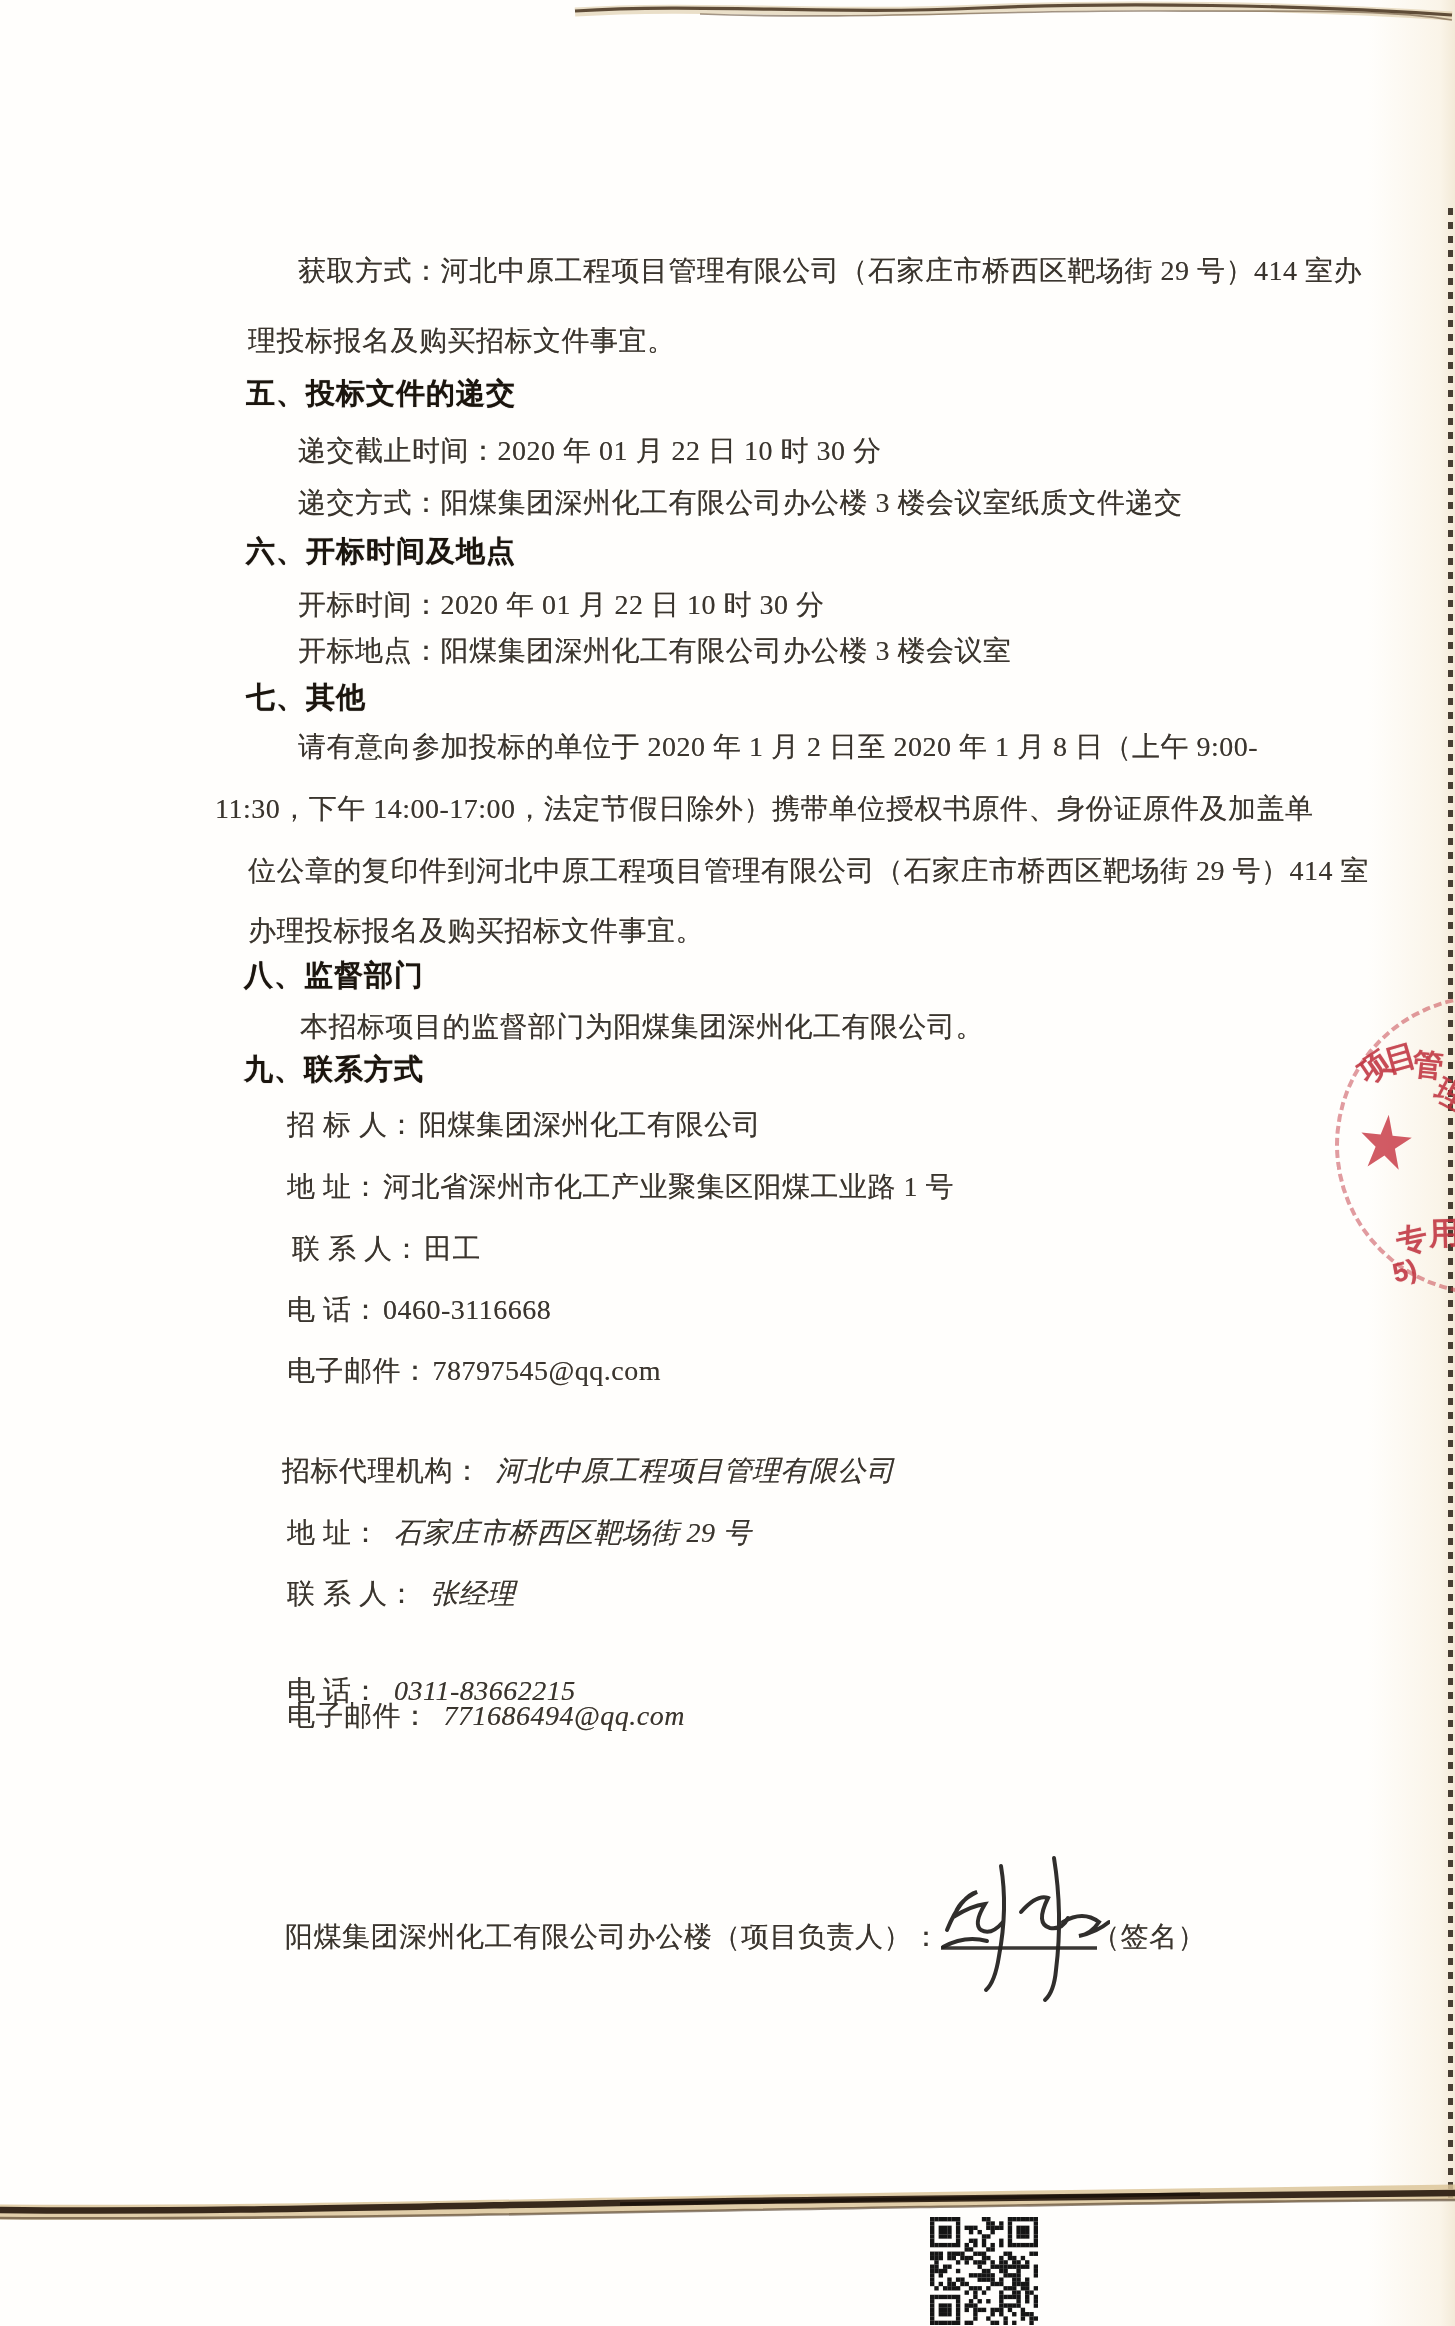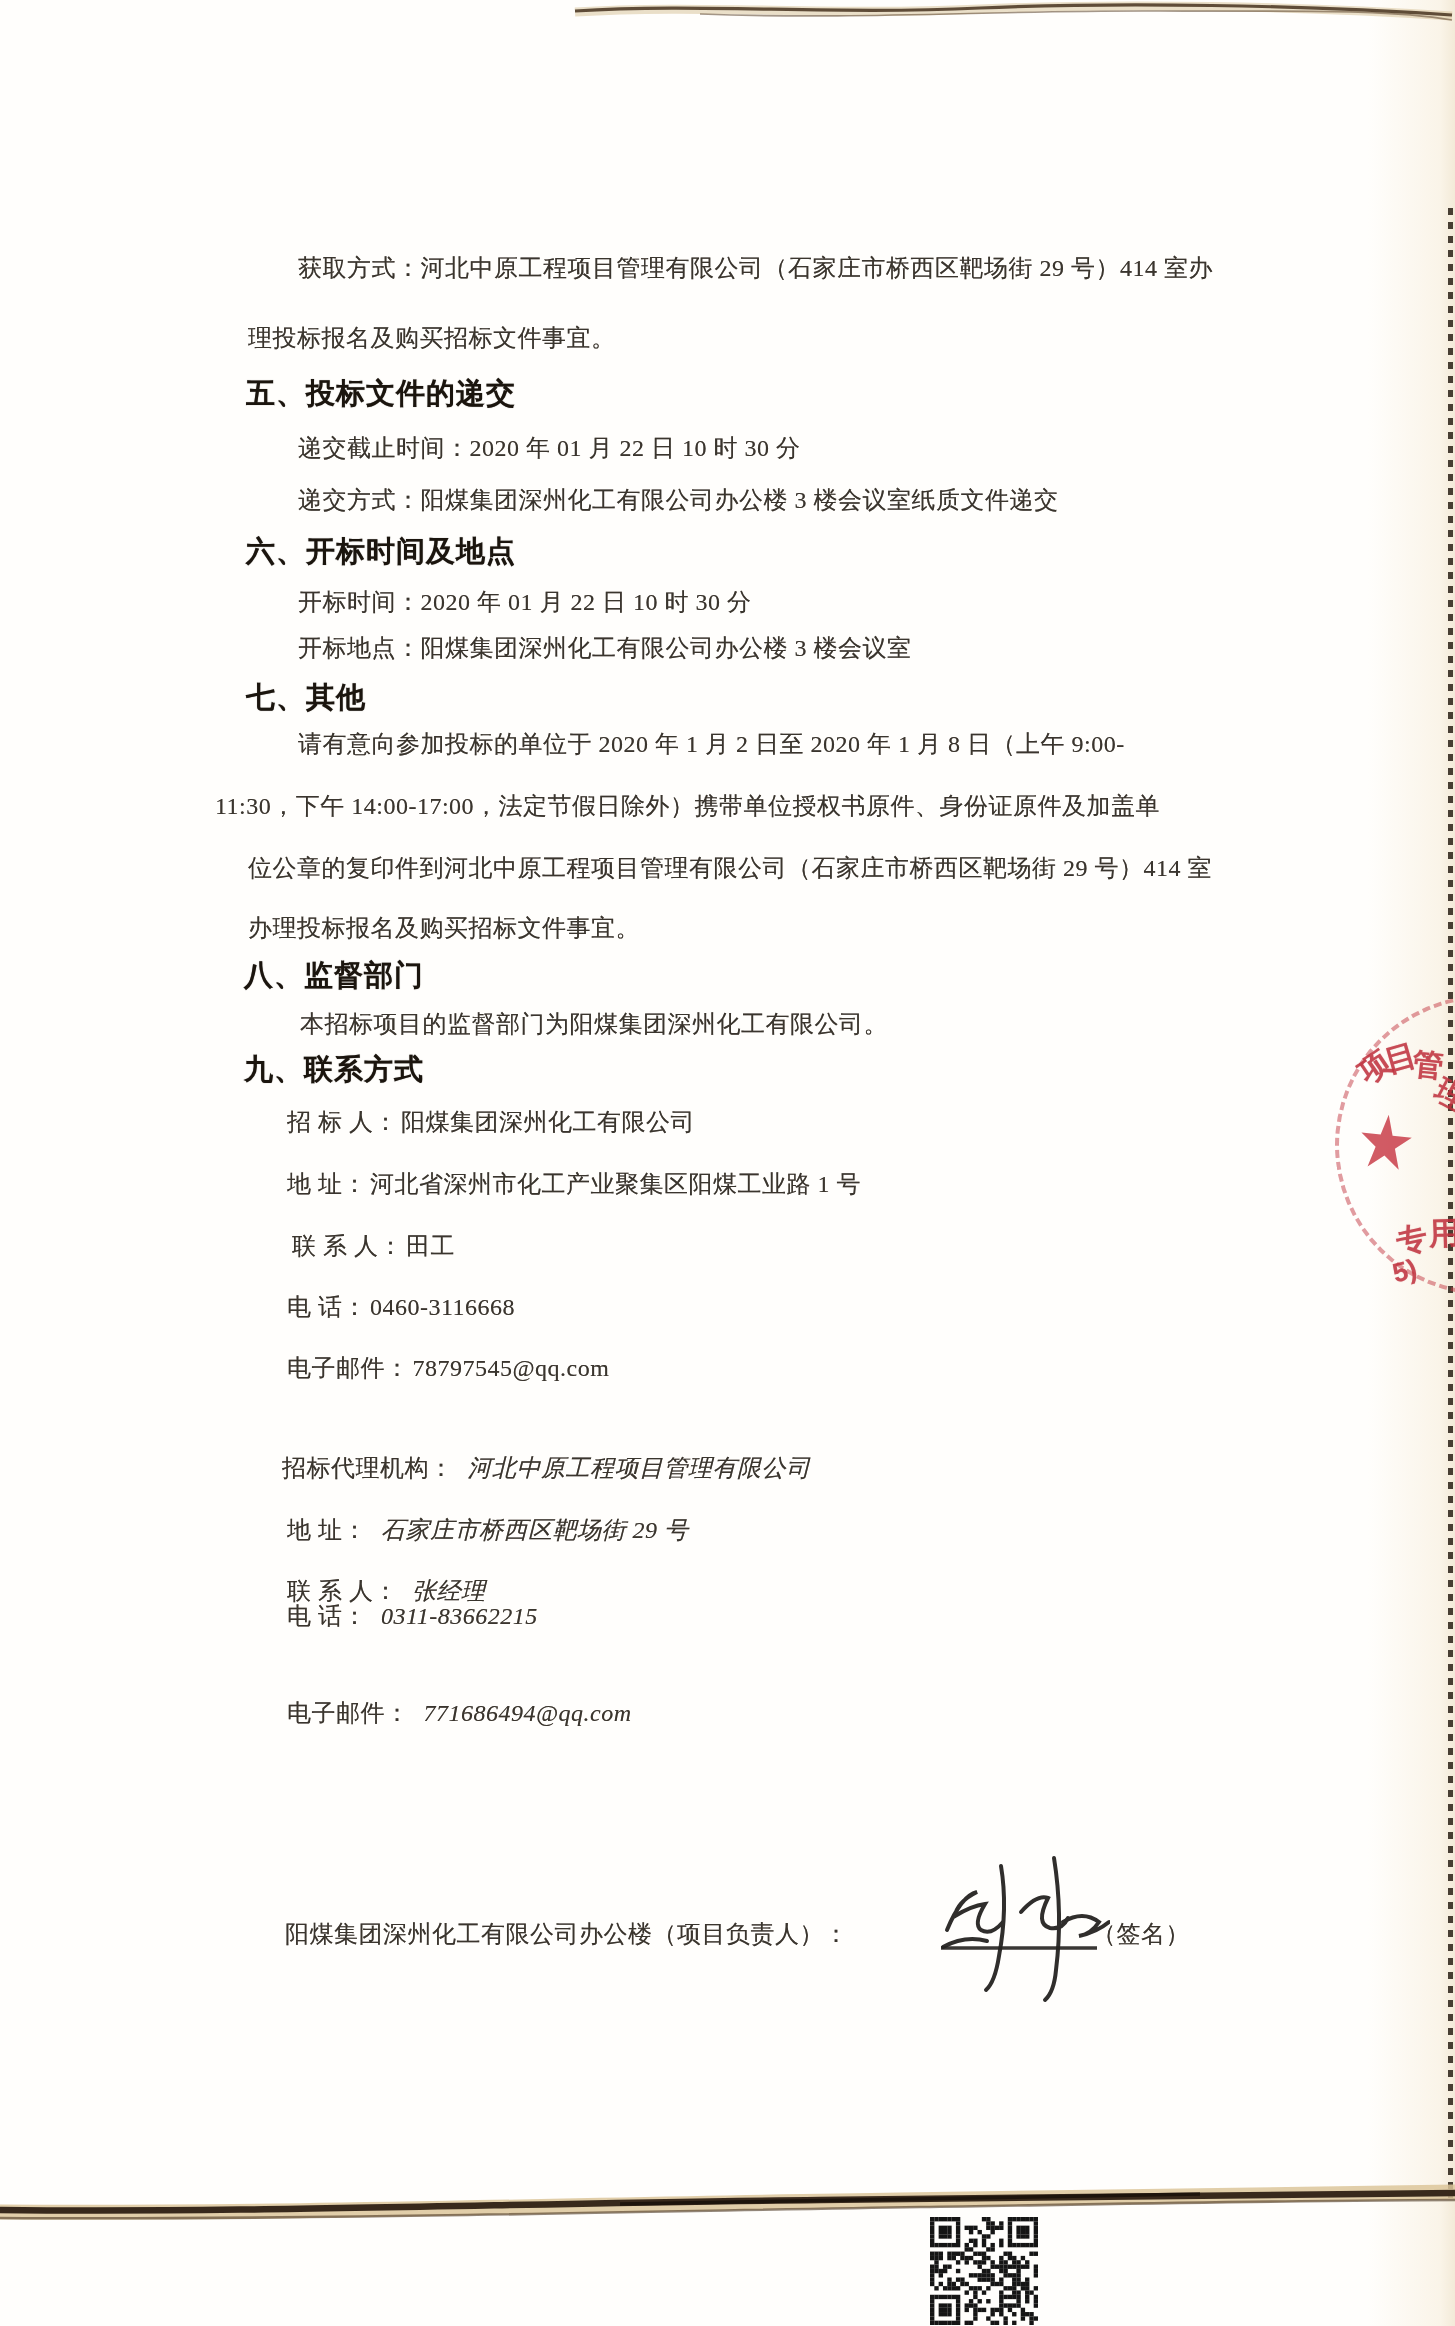--- a/index.html
+++ b/index.html
@@ -13,7 +13,7 @@
   }
   .line{
     position:absolute;
-    font-size:24px;
+    font-size:28px;
     letter-spacing:0.5px;
     white-space:nowrap;
     color:#3a352e;

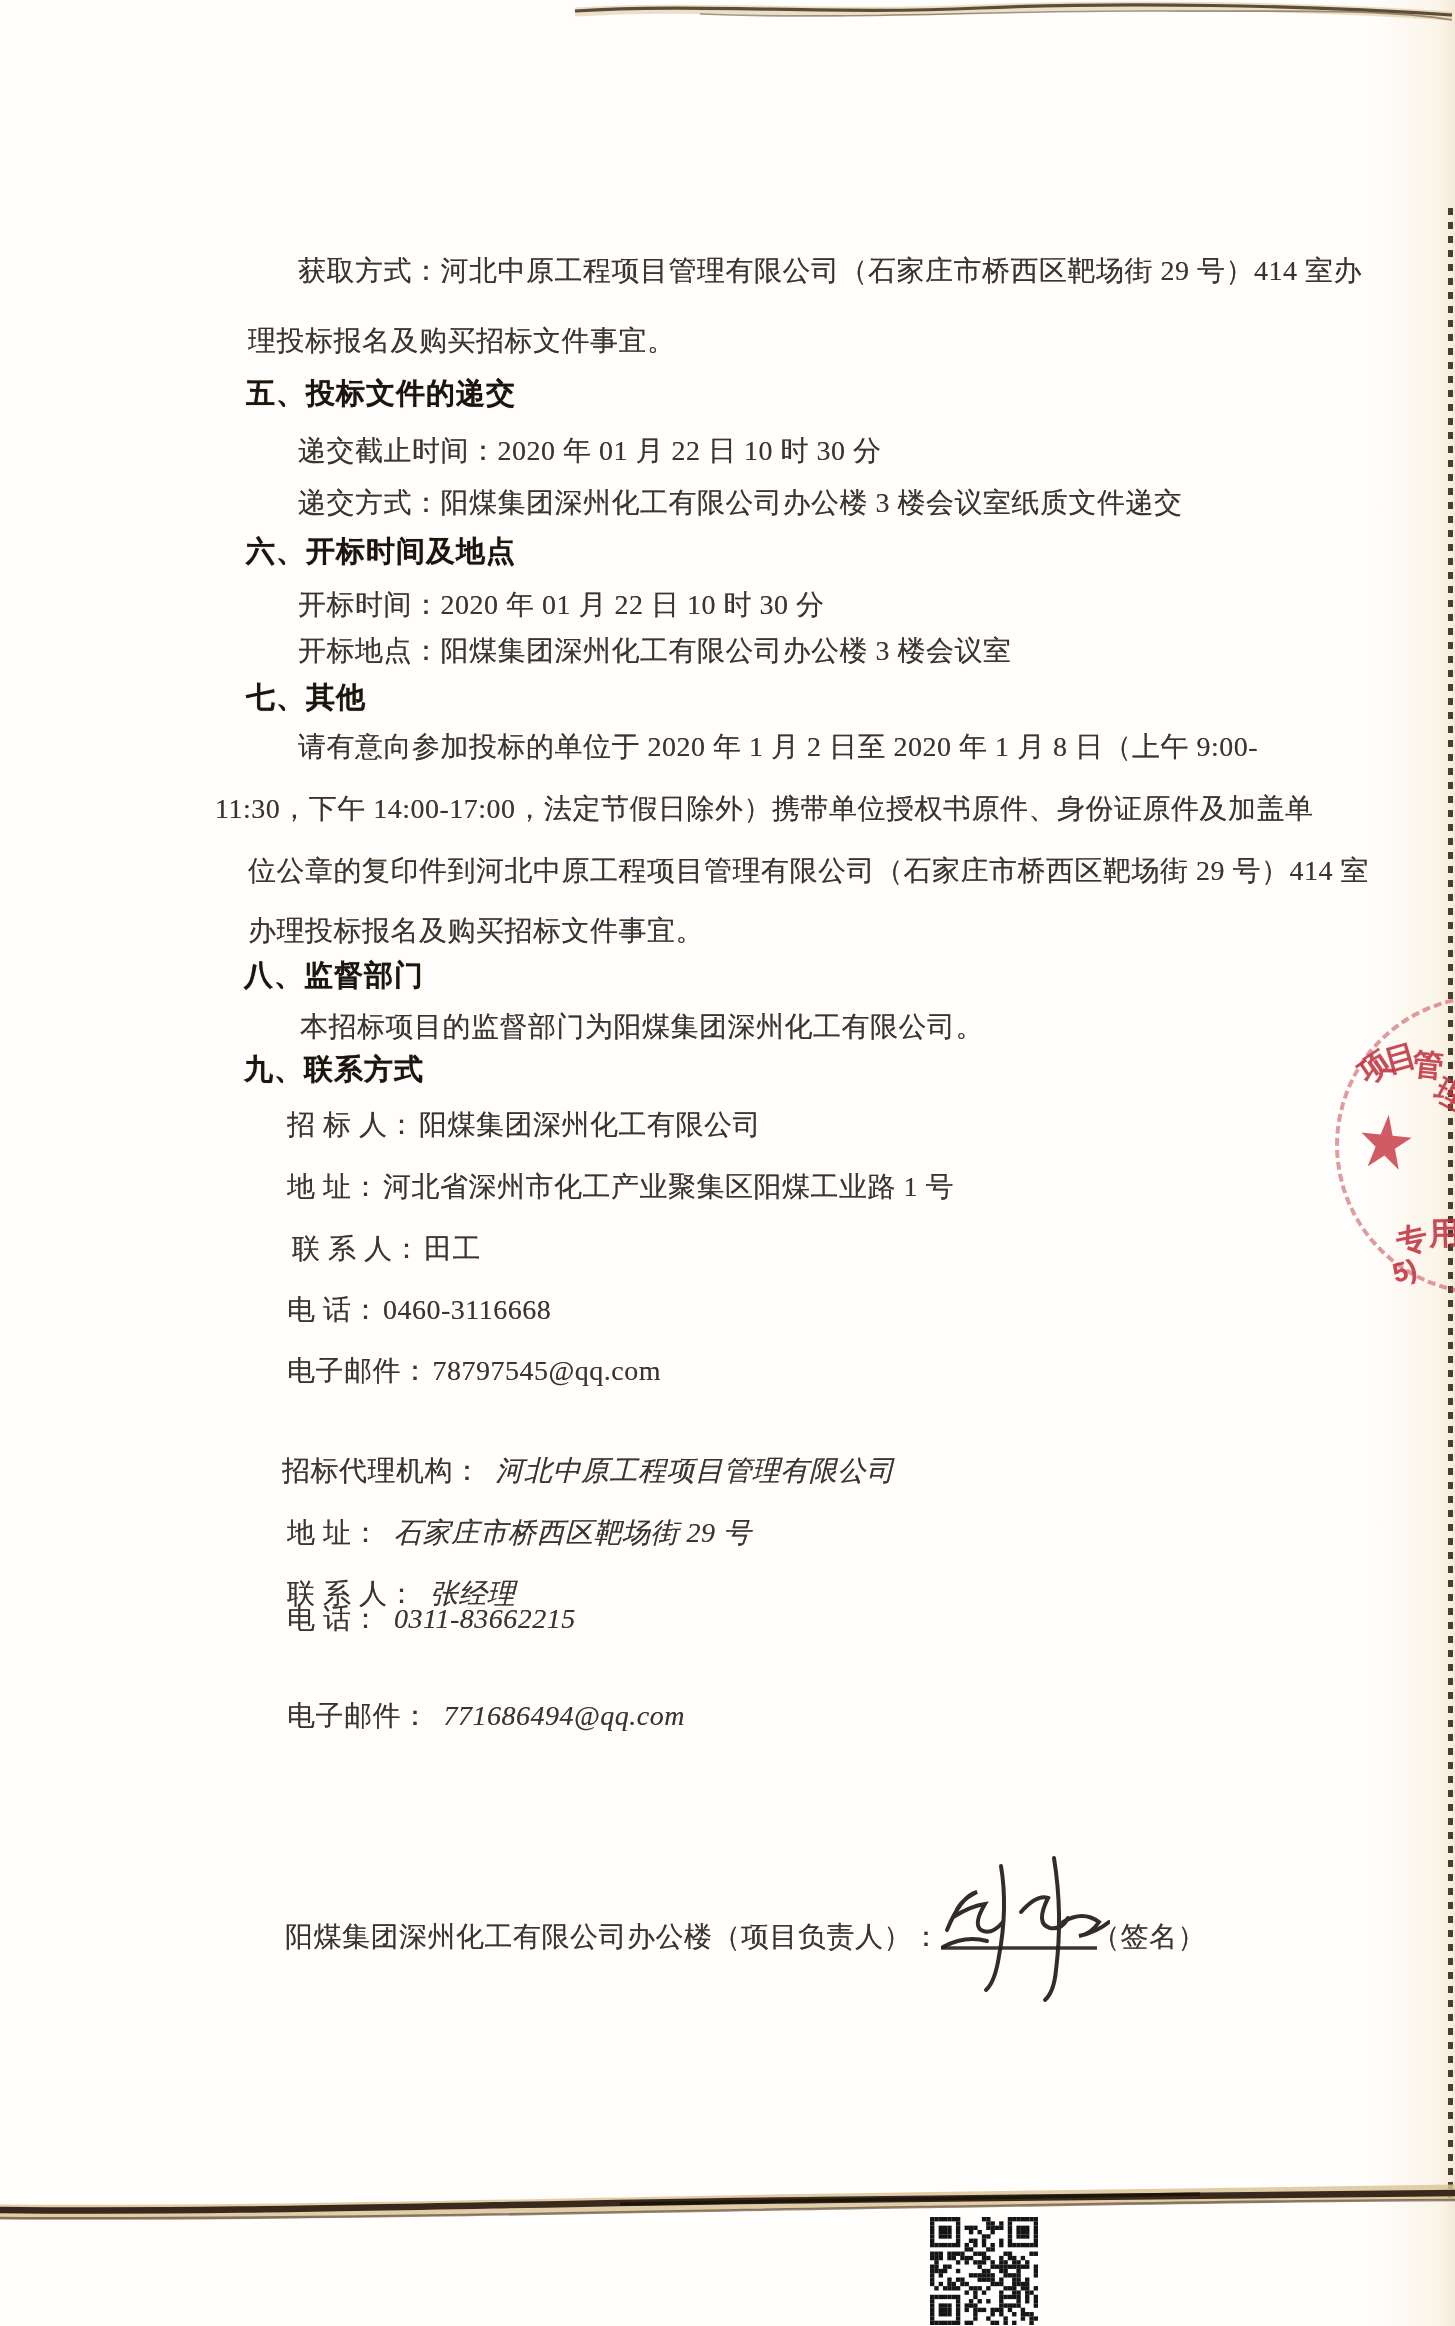--- a/index.html
+++ b/index.html
@@ -123,7 +123,7 @@
   <div class="line row agent-row" style="top:1575px;left:287px">
     <span class="lbl">联  系  人：</span><span class="val">张经理</span>
   </div>
-  <div class="line row agent-row" style="top:1600px;left:287px">
+  <div class="line row agent-row" style="top:1672px;left:287px">
     <span class="lbl">电        话：</span><span class="val">0311-83662215</span>
   </div>
   <div class="line row agent-row" style="top:1697px;left:287px">

